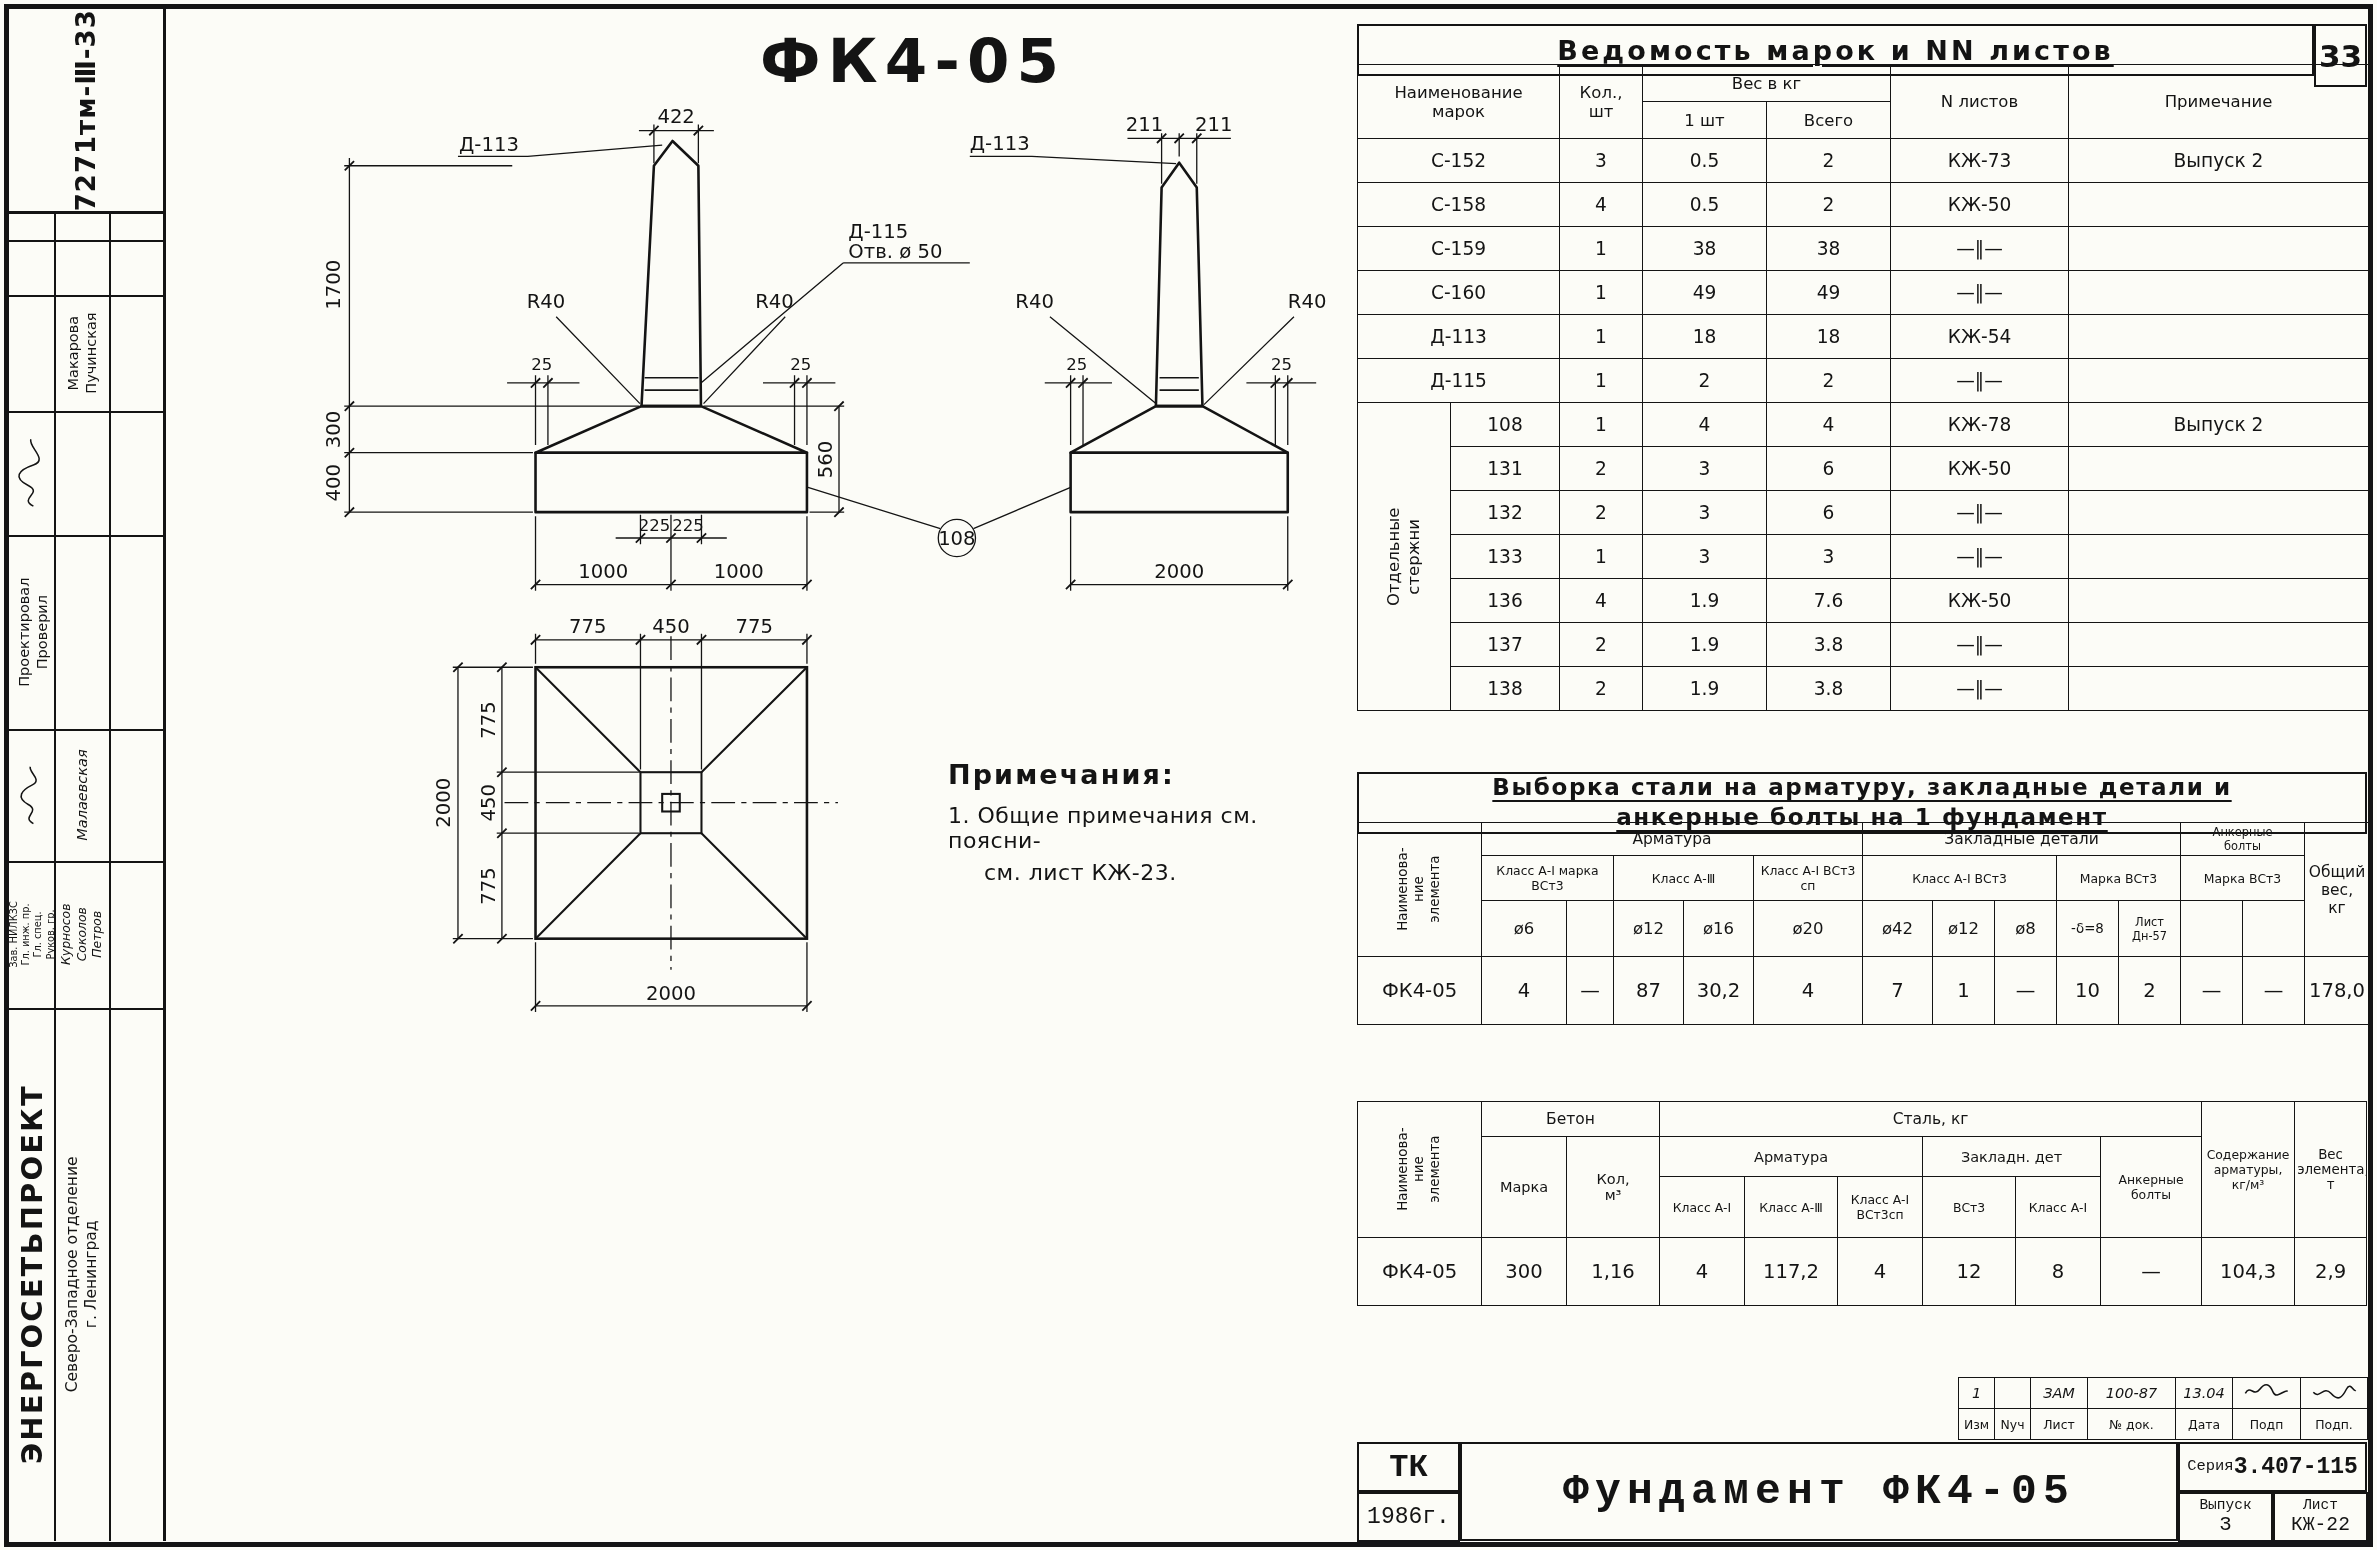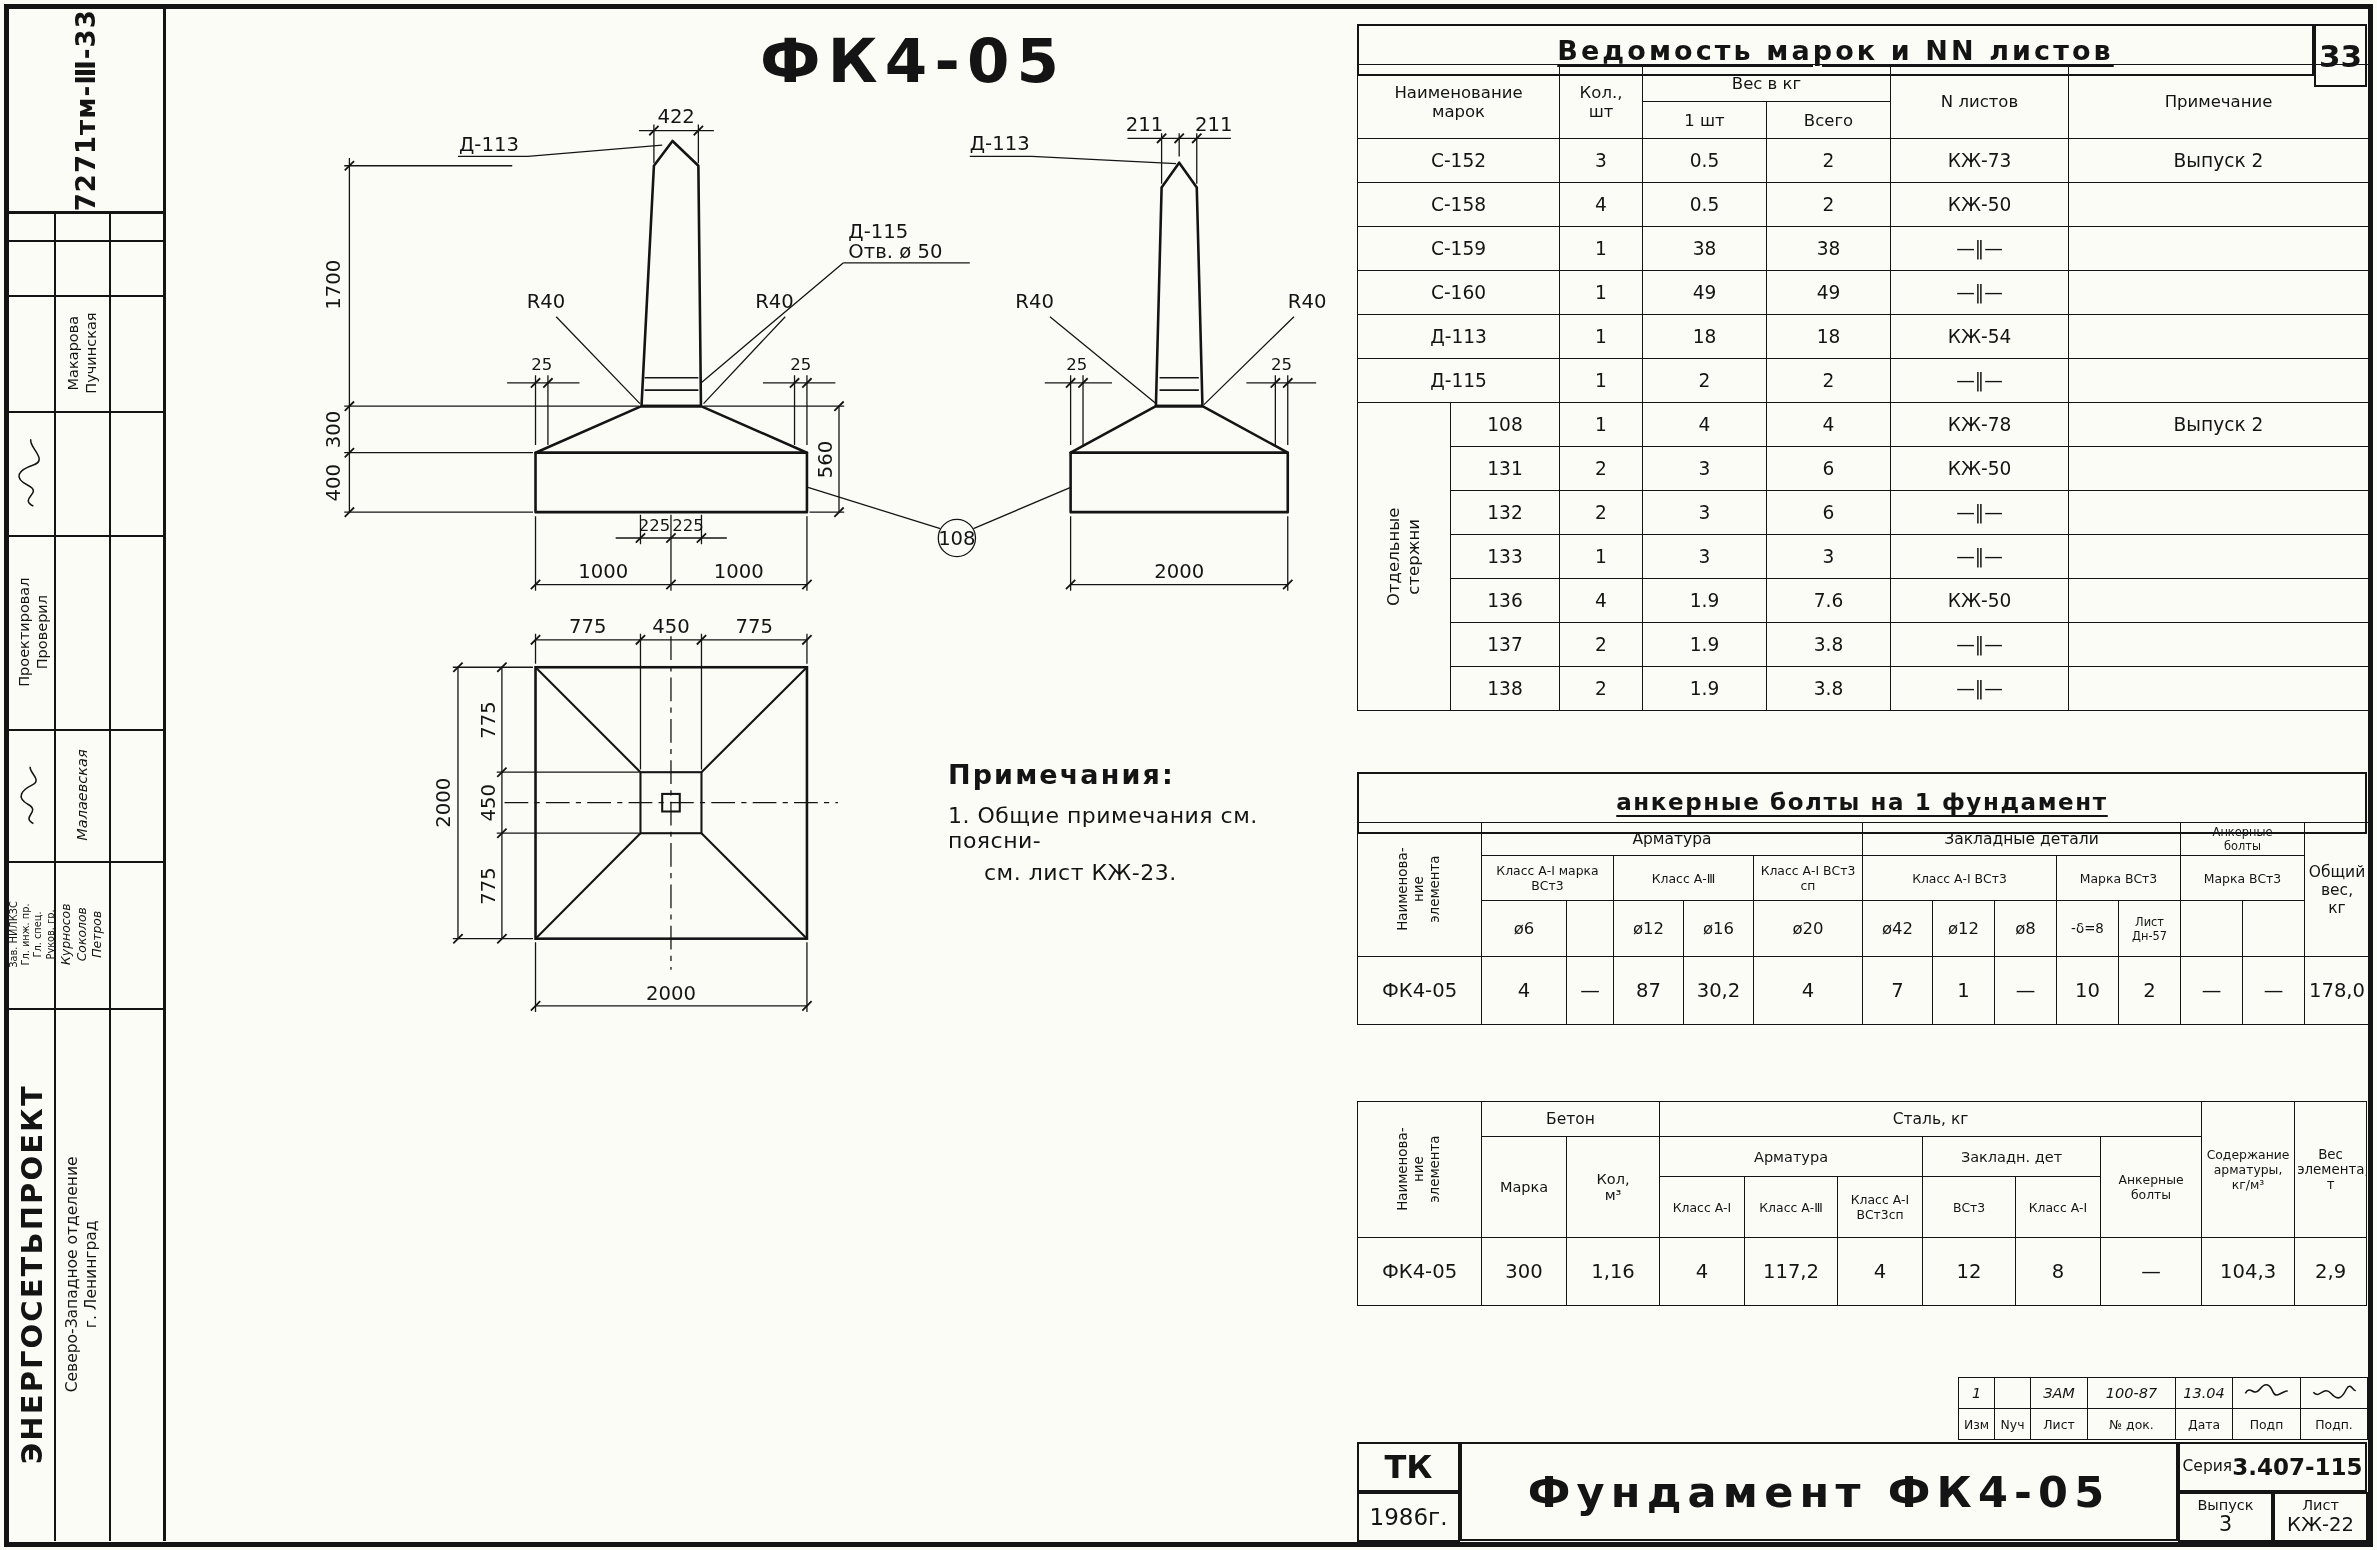--- a/index.html
+++ b/index.html
@@ -342,6 +342,7 @@
     </table>
 
   <div class="t-title f44" style="left:1357px;top:760px;width:1010px;height:62px;letter-spacing:1.6px;line-height:1.3">
+    <div>Выборка стали на арматуру, закладные детали и</div>
     <div>анкерные болты на 1 фундамент</div>
   </div>
 

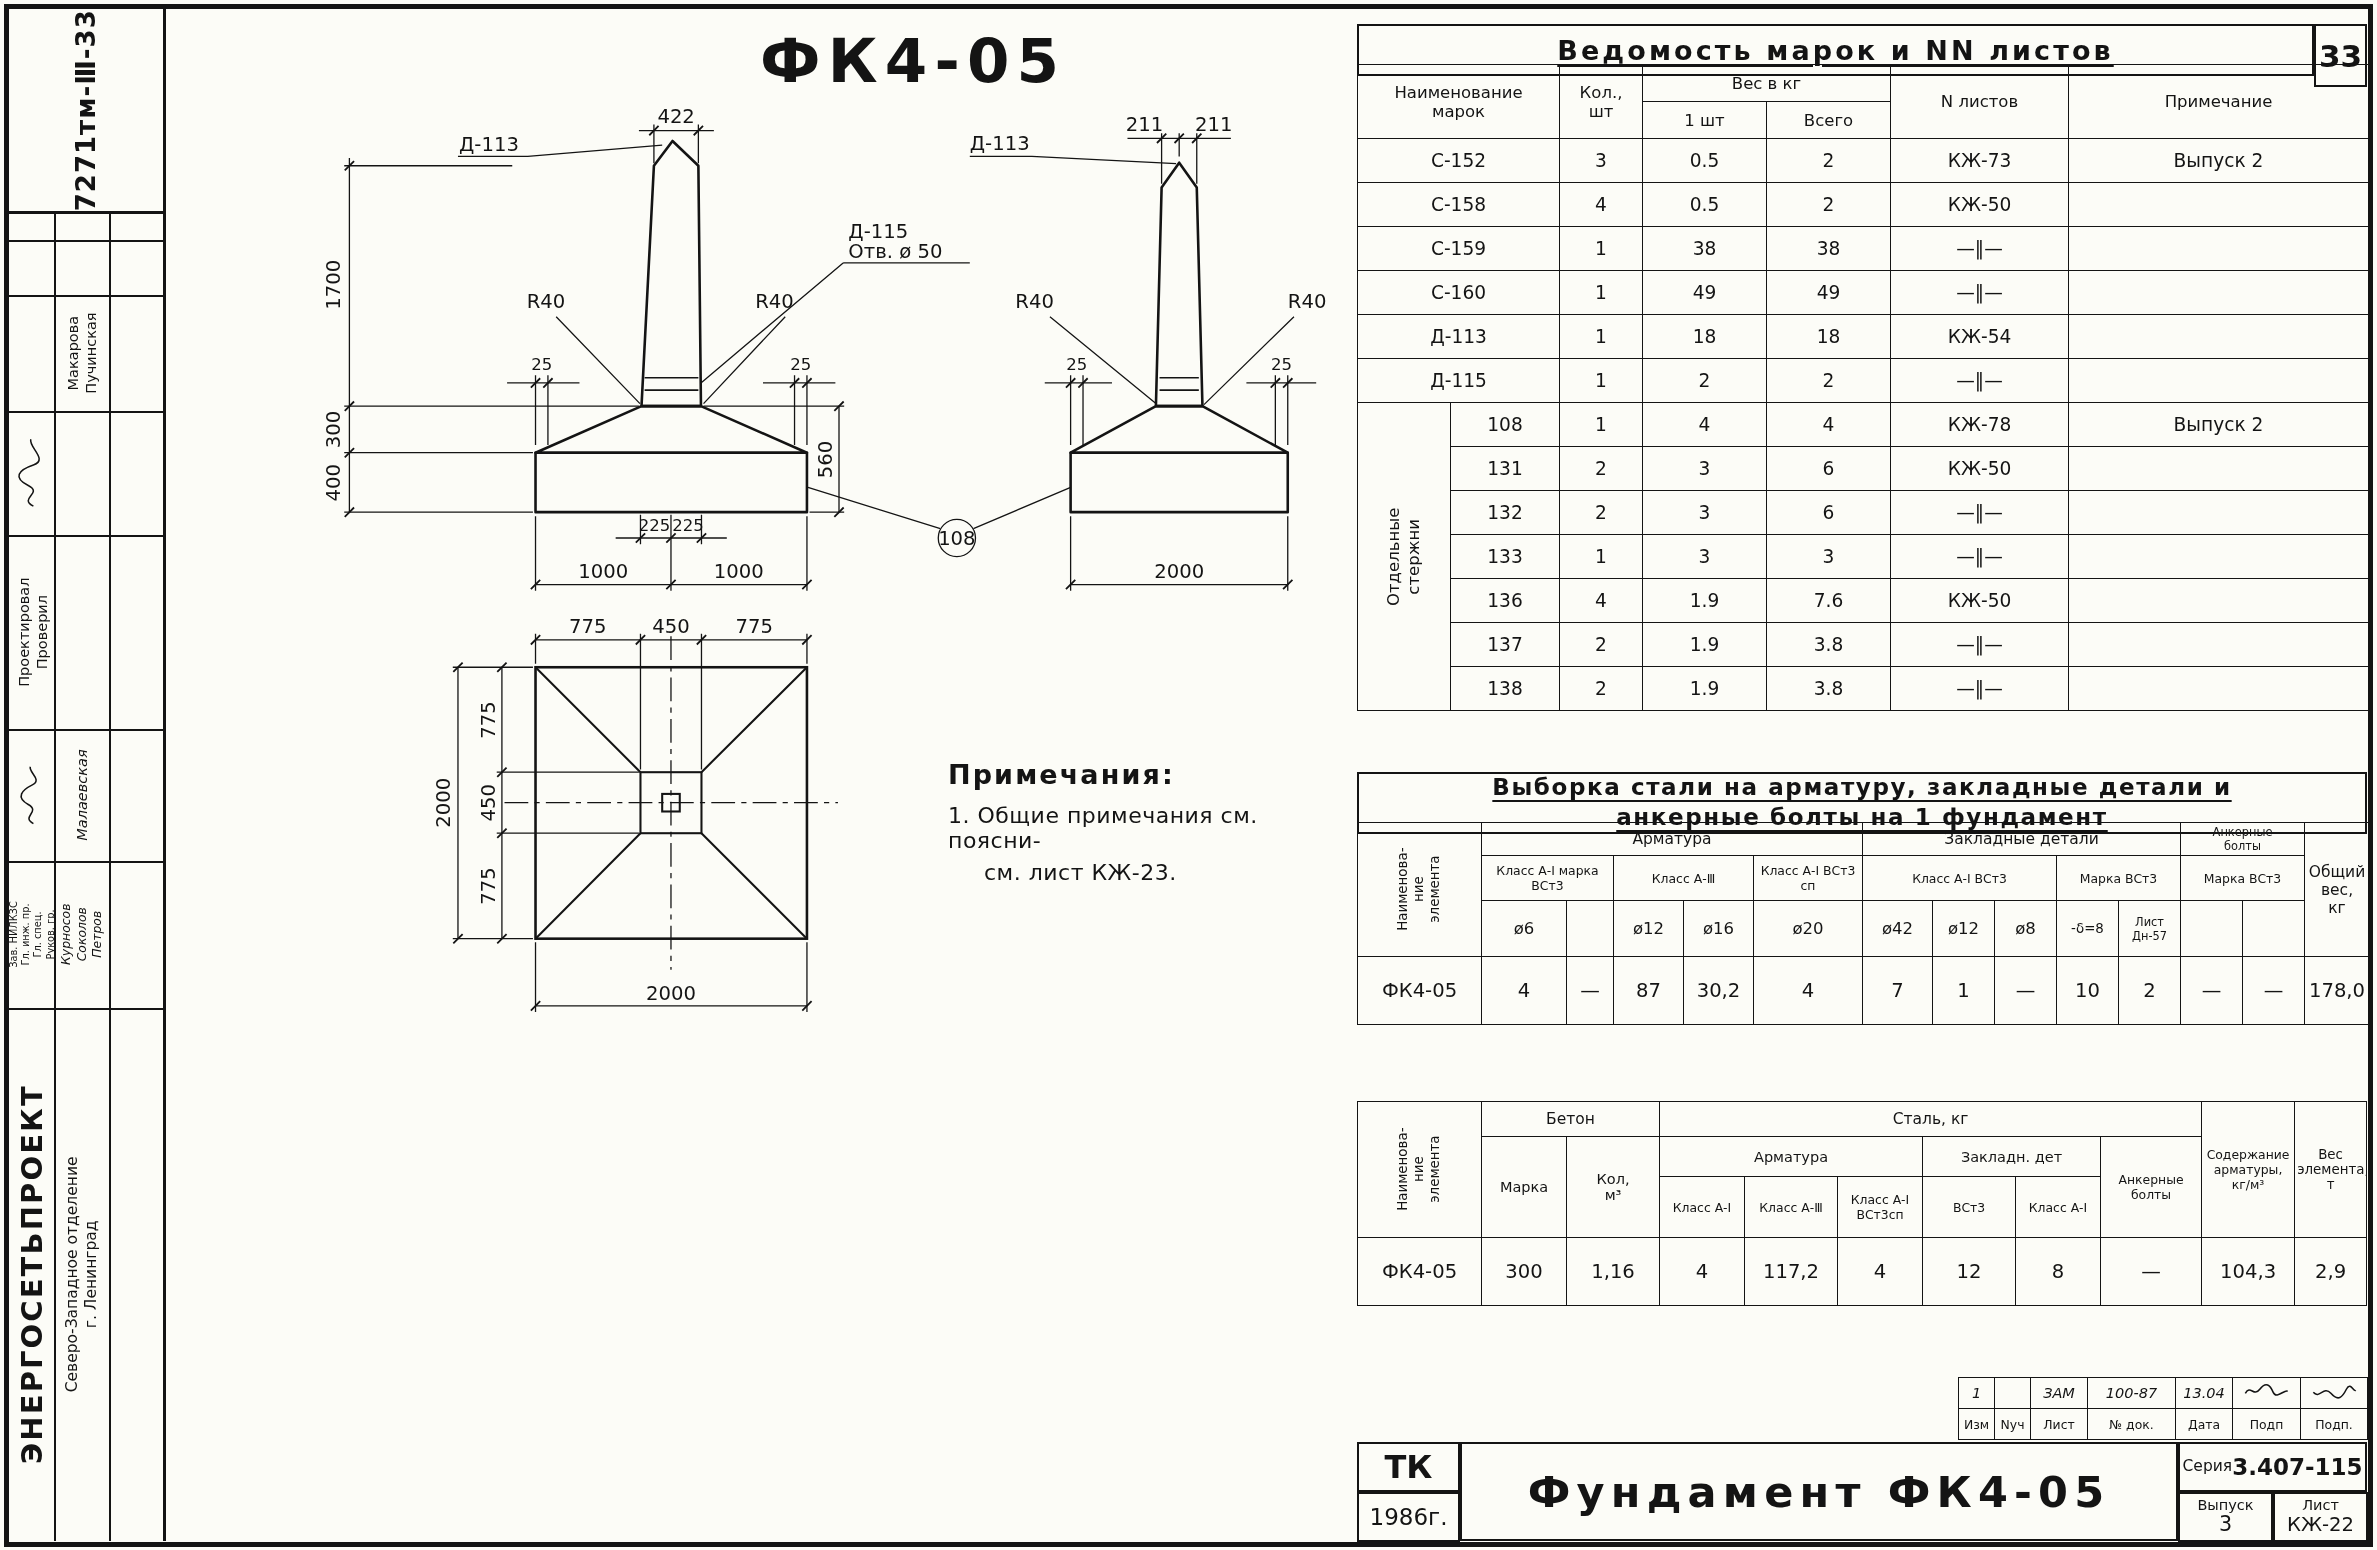--- a/index.html
+++ b/index.html
@@ -10,7 +10,7 @@
   .ln { position:absolute; background:#141414; }
   .vwrap { position:absolute; display:flex; align-items:center; justify-content:center; overflow:visible; }
   .vt { transform:rotate(-90deg); white-space:nowrap; text-align:center; line-height:1.25; }
-  .box { position:absolute; border:2.6px solid #141414; display:flex; align-items:center; justify-content:center; text-align:right; }
+  .box { position:absolute; border:2.6px solid #141414; display:flex; align-items:center; justify-content:center; text-align:right;font-family:Liberation Mono, monospace; }
   .t-title { position:absolute; border:2.1px solid #141414; display:flex; flex-direction:column; align-items:center; justify-content:center; font-weight:bold; text-align:center;
              text-decoration:underline; text-underline-offset:5.2px; text-decoration-thickness:1.6px;margin-top:12px; }
   table.grid { border-collapse:collapse; table-layout:fixed; position:absolute; }

